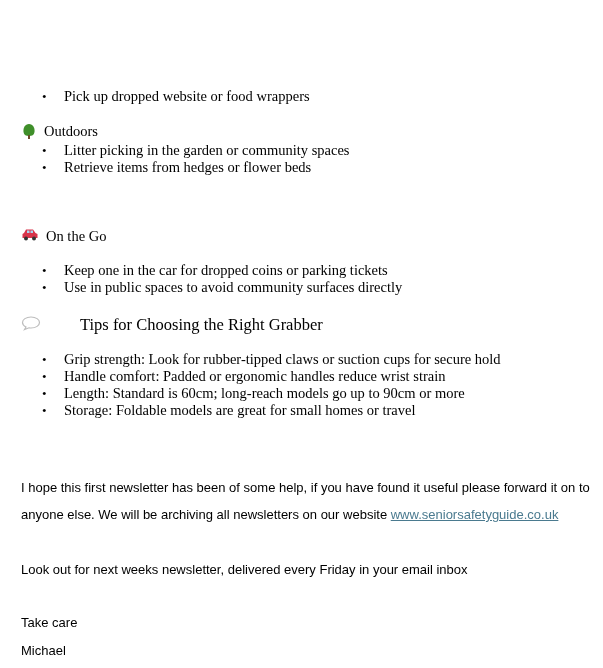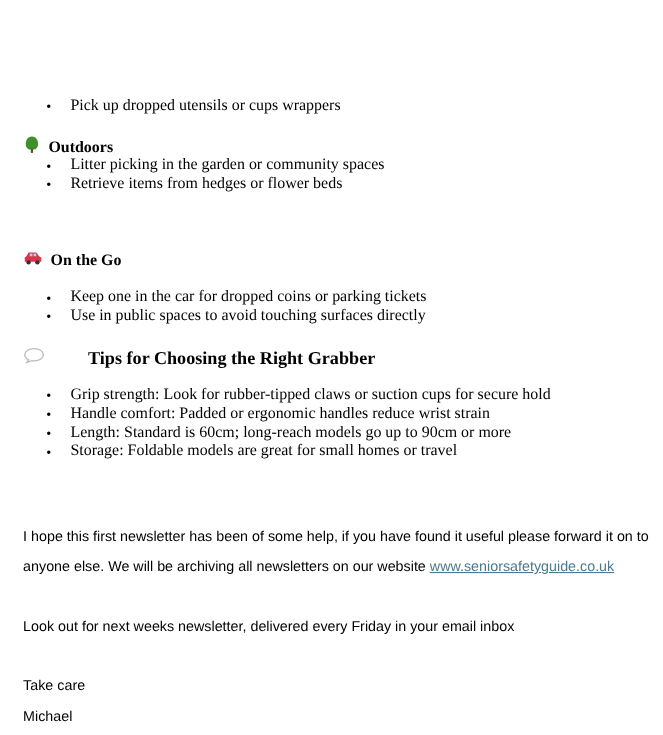--- a/index.html
+++ b/index.html
@@ -21,7 +21,7 @@
 <body>
 
 <ul class="bl serif" style="top:88px;">
-  <li>Pick up dropped utensils or cups wrappers</li>
+  <li>Pick up dropped website or food wrappers</li>
 </ul>
 
 <div class="heading h3 serif" style="top:123px;">

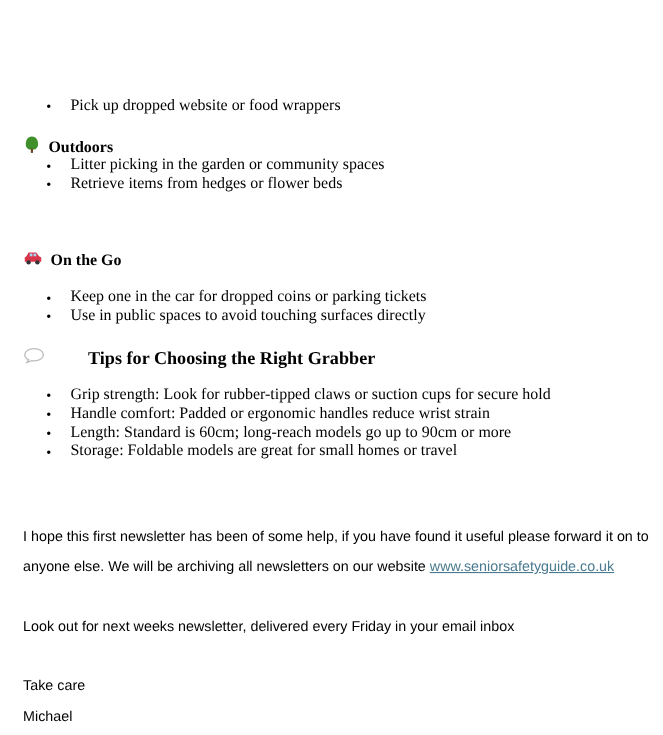--- a/index.html
+++ b/index.html
@@ -9,7 +9,7 @@
   ul.bl { position: absolute; left: 0; margin: 0; padding: 0; list-style: none; }
   ul.bl li { position: relative; padding-left: 64px; font-size: 14.5px; line-height: 17px; white-space: nowrap; }
   ul.bl li::before { content: "\2022"; position: absolute; left: 42px; top: 0; font-size: 13px; }
-  .heading { position: absolute; left: 21px; display: flex; align-items: center; font-weight: bold; white-space: nowrap; }
+  .heading { position: absolute; left: 21px; display: flex; align-items: flex-start; font-weight: normal; white-space: nowrap; }
   .heading .icon { display: inline-block; margin-right: 7px; }
   .h3 { font-size: 14.5px; }
   .h2 { font-size: 16.5px; }

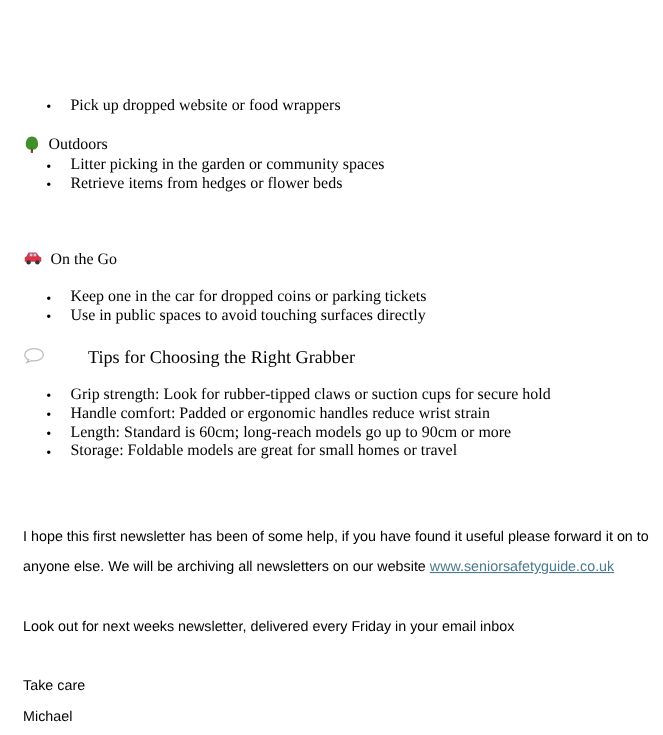--- a/index.html
+++ b/index.html
@@ -54,7 +54,7 @@
 
 <ul class="bl serif" style="top:262px;">
   <li>Keep one in the car for dropped coins or parking tickets</li>
-  <li>Use in public spaces to avoid touching surfaces directly</li>
+  <li>Use in public spaces to avoid community surfaces directly</li>
 </ul>
 
 <div class="heading h2 serif" style="top:315px;gap:32px;">

